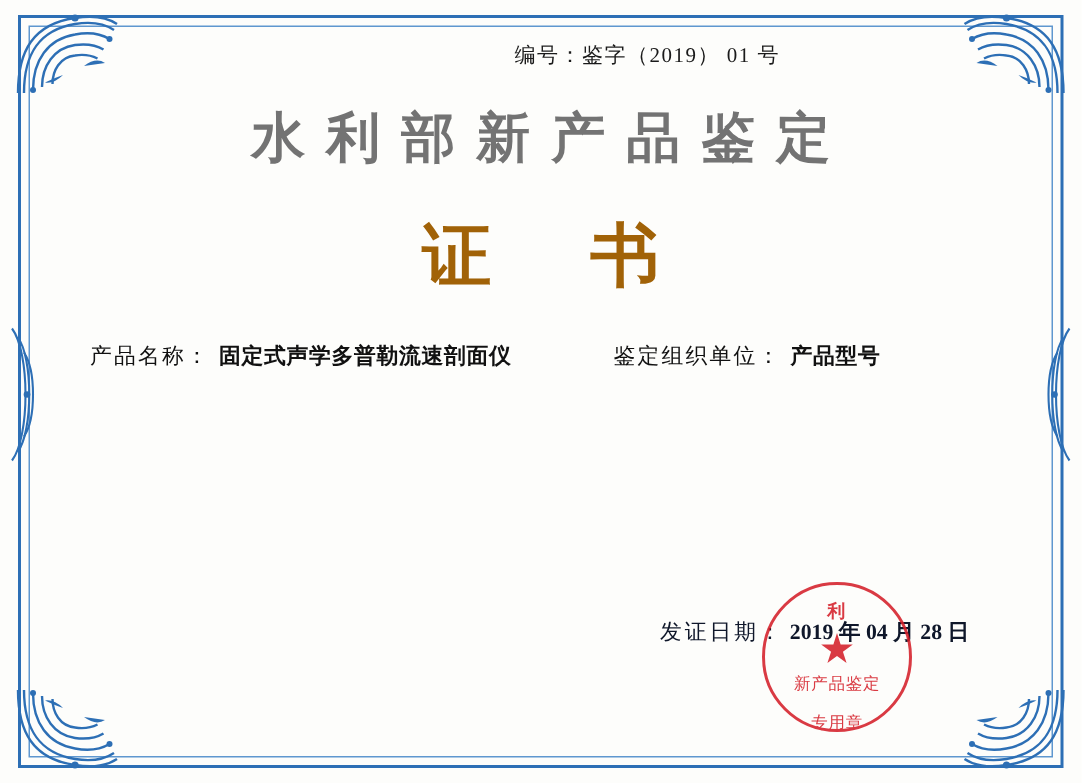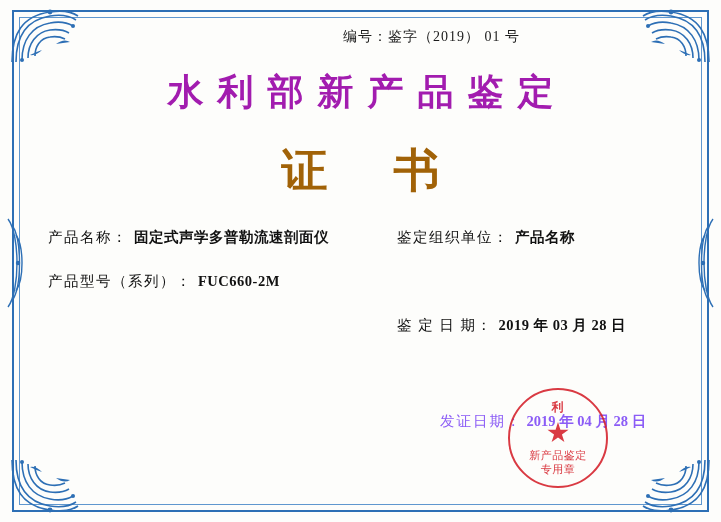--- a/index.html
+++ b/index.html
@@ -89,7 +89,7 @@
     font-weight: bold;
     letter-spacing: 14px;
     text-indent: 14px;
-    color: #a21caf;
+    color: #737373;
     font-family: "DejaVu Serif", "Liberation Serif", serif;
   }
 

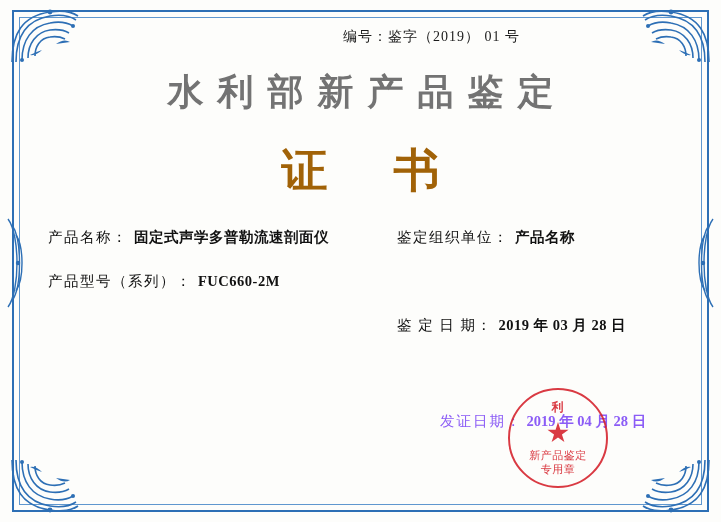--- a/index.html
+++ b/index.html
@@ -116,6 +116,7 @@
   .field-row {
     position: relative;
     height: 44px;
+    margin-left: 12px;
   }
   .field {
     position: absolute;

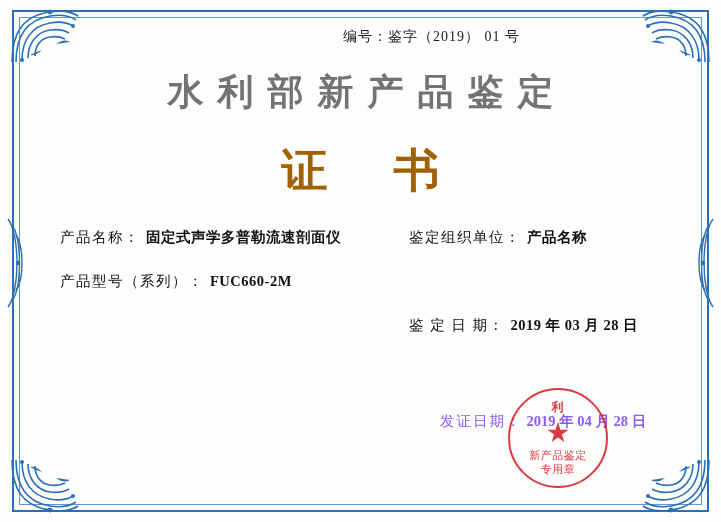--- a/index.html
+++ b/index.html
@@ -312,7 +312,7 @@
           <span class="lbl">产品名称：</span><span class="val">固定式声学多普勒流速剖面仪</span>
         </div>
         <div class="field col-right">
-          <span class="lbl">鉴定组织单位：</span><span class="val">产品名称</span>
+          <span class="lbl">鉴定组织单位：</span><span class="val">产品型号</span>
         </div>
       </div>
 

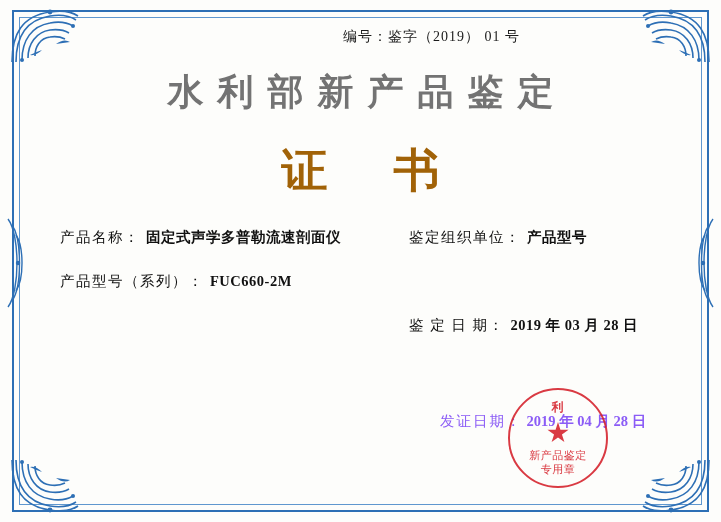--- a/index.html
+++ b/index.html
@@ -317,9 +317,6 @@
       </div>
 
       <div class="field-row">
-        <div class="field col-left">
-          <span class="lbl">产品型号（系列）：</span><span class="val">FUC660-2M</span>
-        </div>
       </div>
 
       <div class="field-row">

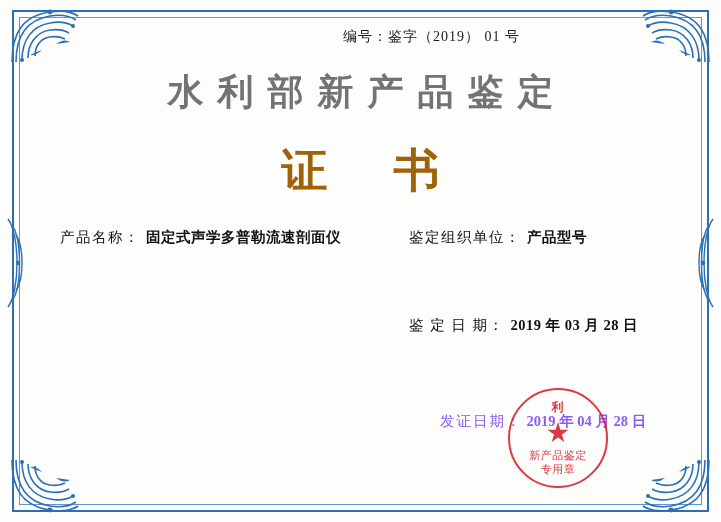--- a/index.html
+++ b/index.html
@@ -320,9 +320,6 @@
       </div>
 
       <div class="field-row">
-        <div class="field col-right">
-          <span class="lbl">鉴 定 日 期：</span><span class="val">2019 年 03 月 28 日</span>
-        </div>
       </div>
 
     </div>

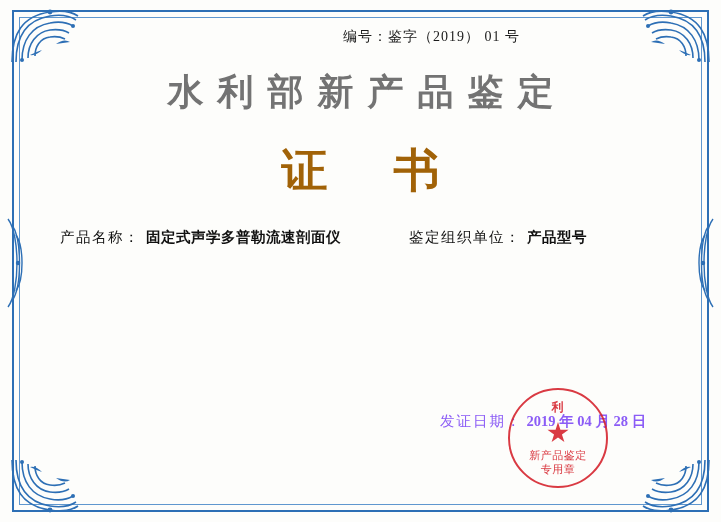--- a/index.html
+++ b/index.html
@@ -140,7 +140,7 @@
     left: 440px;
     top: 412px;
     font-size: 14.5px;
-    color: #8b5cf6;
+    color: #0f172a;
     white-space: nowrap;
   }
   .issue-line .lbl { letter-spacing: 2px; }

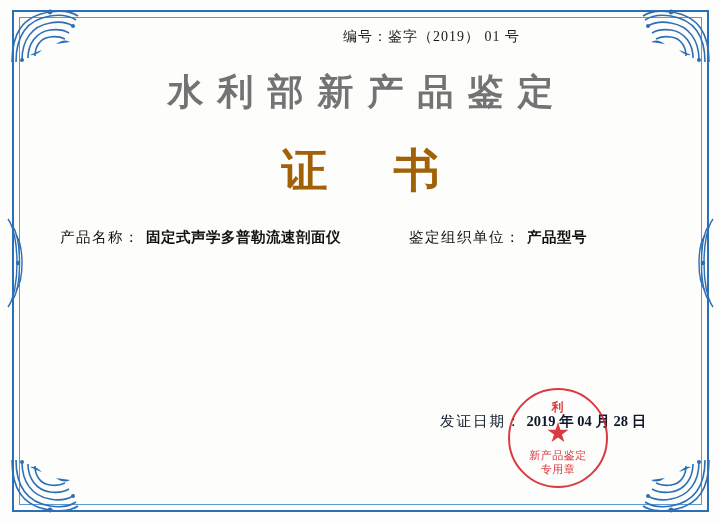--- a/index.html
+++ b/index.html
@@ -188,7 +188,7 @@
     letter-spacing: 0.5px;
   }
   .seal-line1 { top: 58px; }
-  .seal-line2 { top: 72px; }
+  .seal-line2 { top: 84px; }
 </style>
 </head>
 <body>

